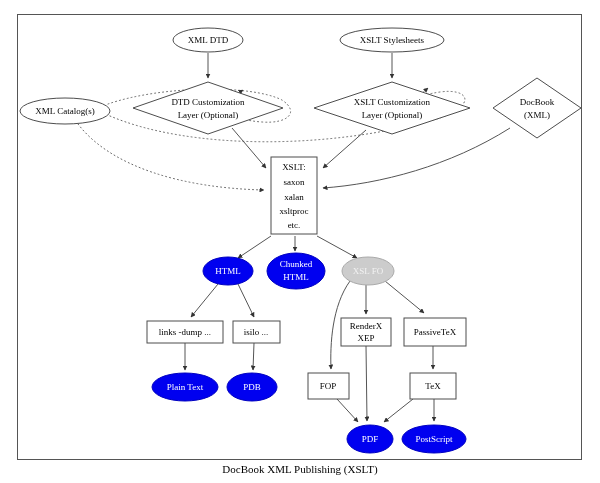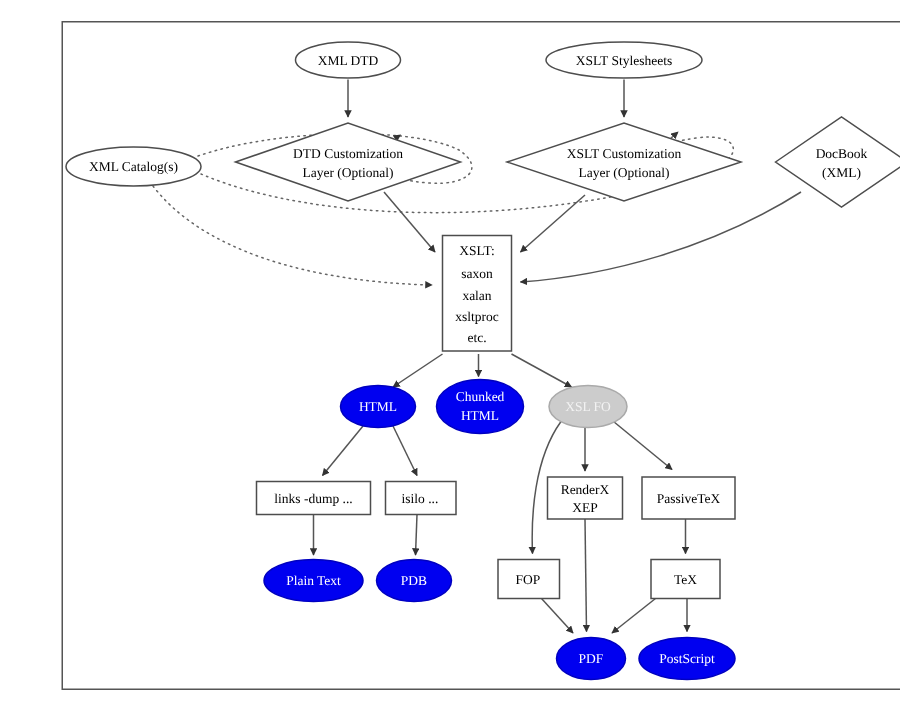--- a/index.html
+++ b/index.html
@@ -17,7 +17,6 @@
     position: relative;
     width: 520px;
     height: 483px;
-    margin-left: 24px;
   }
   #frame {
     position: absolute;

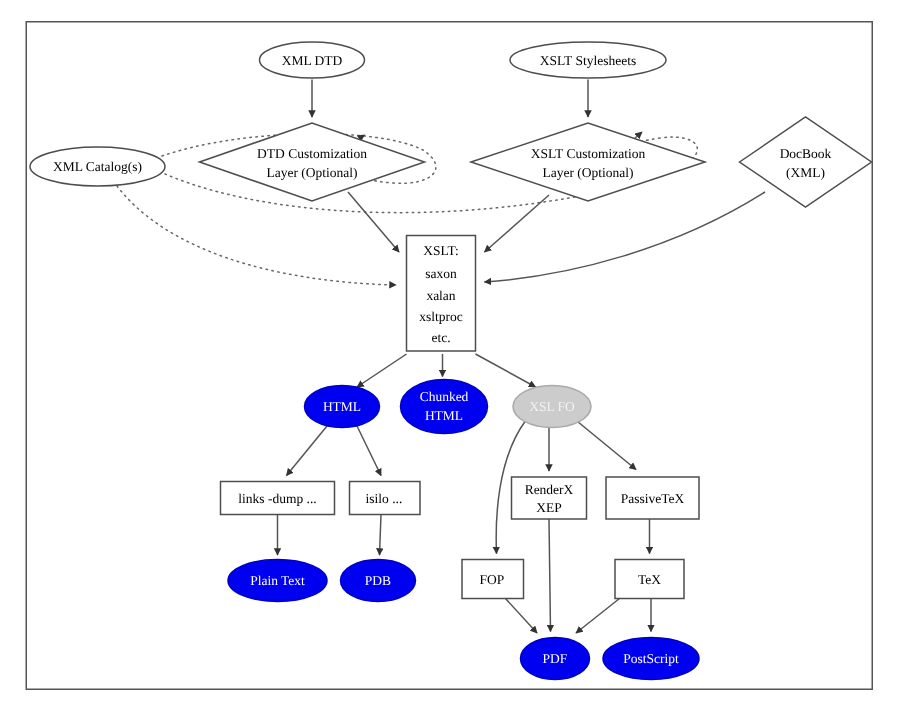--- a/index.html
+++ b/index.html
@@ -270,6 +270,7 @@
     </g>
   </svg>
 
+  <div id="caption">DocBook XML Publishing (XSLT)</div>
 
 </div>
 

